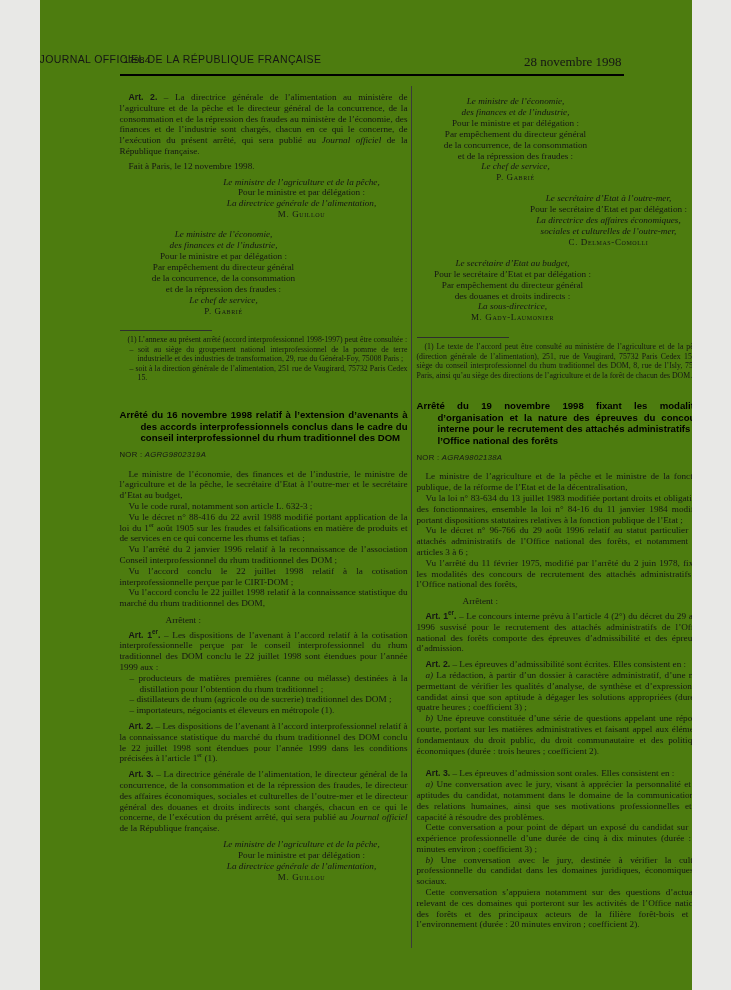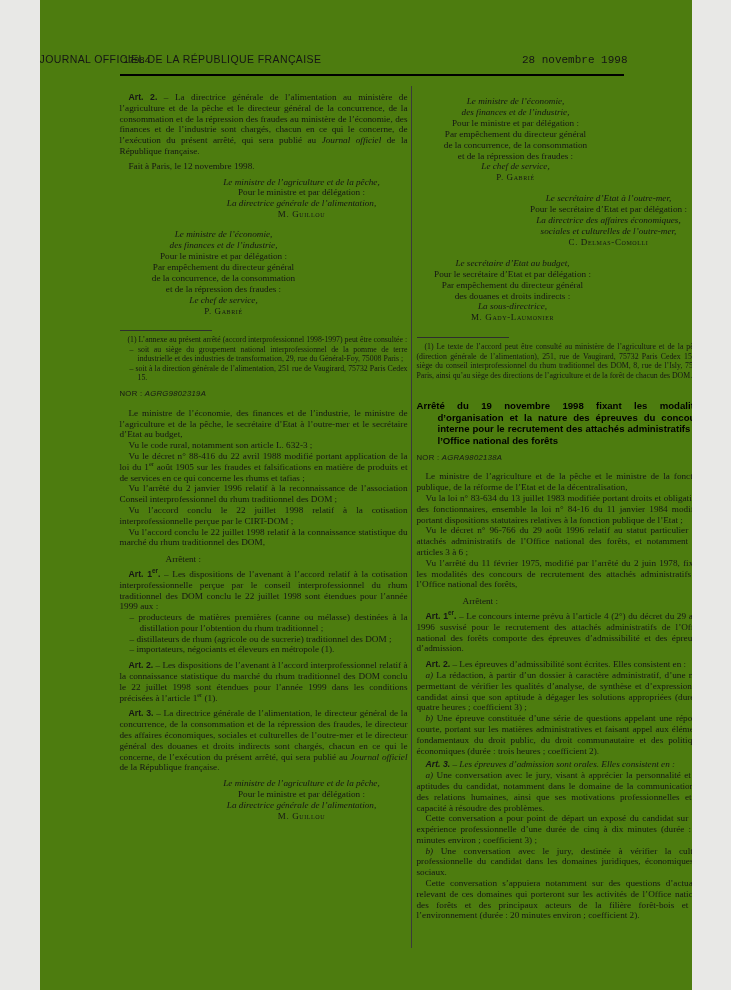--- a/index.html
+++ b/index.html
@@ -9,7 +9,7 @@
   .hdr-num{position:absolute;left:84px;top:54px;font-family:"Liberation Sans",sans-serif;font-size:9.5px;}
   .hdr-title{position:absolute;left:0;right:0;top:53px;
              font-family:"Liberation Sans",sans-serif;font-size:10.5px;letter-spacing:.4px;}
-  .hdr-date{position:absolute;right:64px;top:54px;font-family:Liberation Mono, monospace;font-size:11px;}
+  .hdr-date{position:absolute;right:70px;top:54px;font-family:Liberation Serif, serif;font-size:13px;}
   .hdr-rule{position:absolute;left:80px;right:68px;top:74px;border-top:2px solid #000;}
   
   .col{position:absolute;top:92px;width:288px;font-size:9.2px;line-height:10.8px;text-align:justify;}

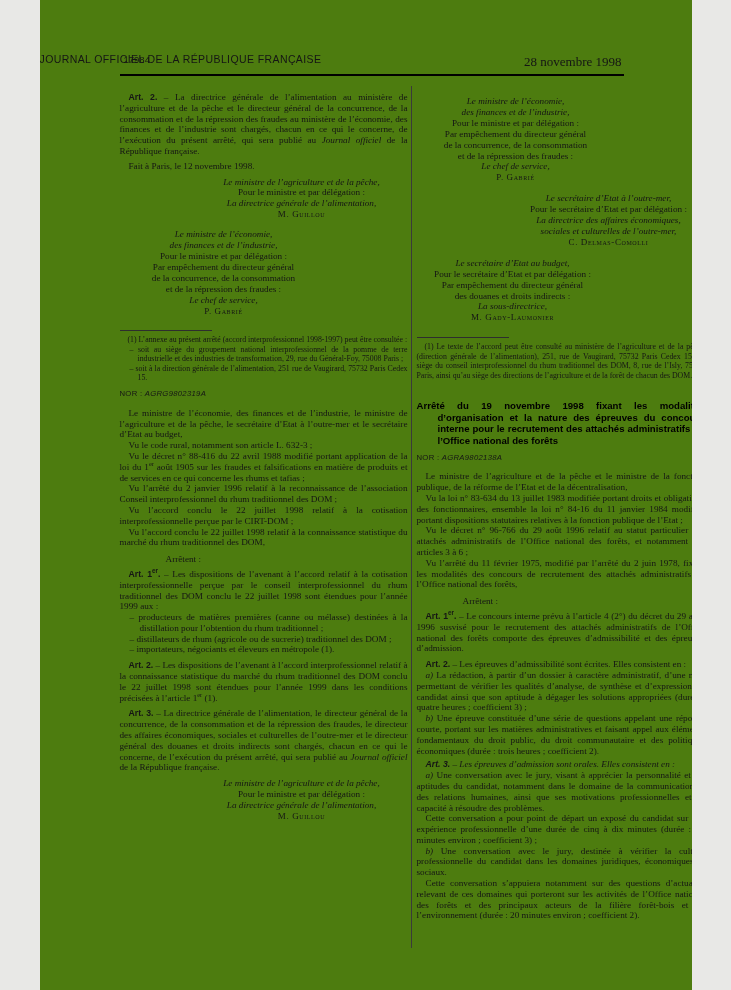--- a/index.html
+++ b/index.html
@@ -72,6 +72,7 @@
       <div class="blk blk-fnpara"><span class="seg-n">(1) L’annexe au présent arrêté (accord interprofessionnel 1998-1997) peut être consultée :</span></div>
       <div class="blk blk-fnitem"><span class="seg-n">– soit au siège du groupement national interprofessionnel de la pomme de terre industrielle et des industries de transformation, 29, rue du Général-Foy, 75008 Paris ;</span></div>
       <div class="blk blk-fnitem"><span class="seg-n">– soit à la direction générale de l’alimentation, 251 rue de Vaugirard, 75732 Paris Cedex 15.</span></div>
+      <div class="blk blk-heading" style="margin-top: 26px;">Arrêté du 16 novembre 1998 relatif à l’extension d’avenants à des accords interprofessionnels conclus dans le cadre du conseil interprofessionnel du rhum traditionnel des DOM</div>
       <div class="blk blk-nor"><span class="nor-label">NOR : </span><span class="nor-value">AGRG9802319A</span></div>
       <div class="blk blk-para" style="margin-top: 4px;"><span class="seg-n">Le ministre de l’économie, des finances et de l’industrie, le ministre de l’agriculture et de la pêche, le secrétaire d’Etat à l’outre-mer et le secrétaire d’Etat au budget,</span></div>
       <div class="blk blk-para"><span class="seg-n">Vu le code rural, notamment son article L. 632-3 ;</span></div>

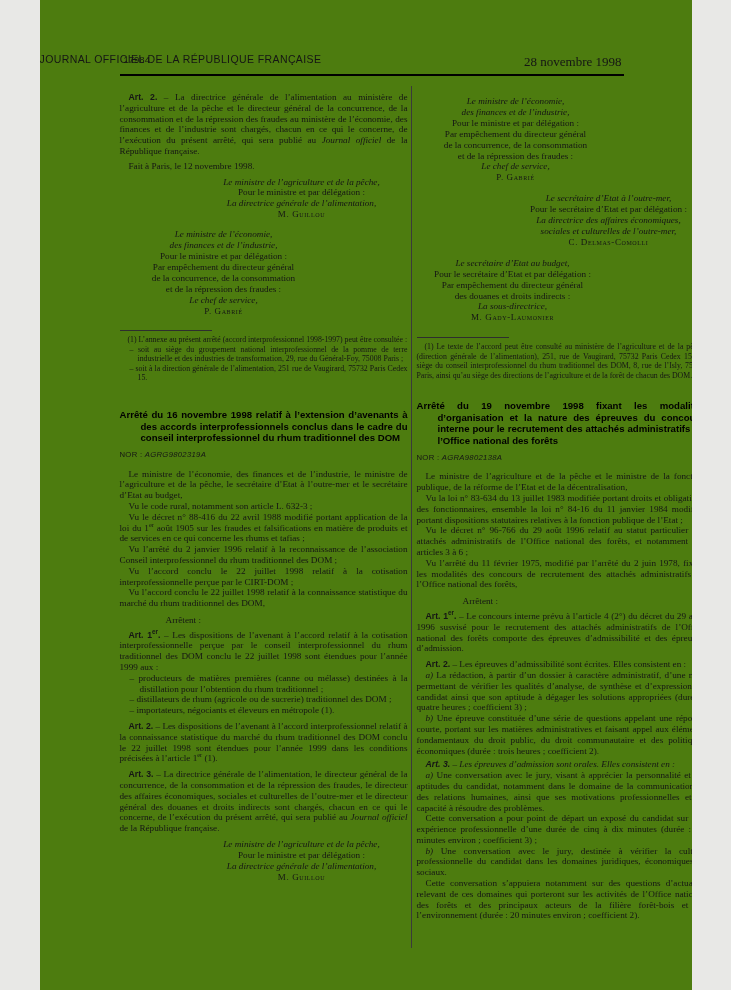--- a/index.html
+++ b/index.html
@@ -133,7 +133,7 @@
       <div class="blk blk-para" style="margin-top: 5px;"><span class="seg-b">Art. 2.</span><span class="seg-n"> – Les épreuves d’admissibilité sont écrites. Elles consistent en :</span></div>
       <div class="blk blk-para"><span class="seg-i">a)</span><span class="seg-n"> La rédaction, à partir d’un dossier à caractère administratif, d’une note permettant de vérifier les qualités d’analyse, de synthèse et d’expression du candidat ainsi que son aptitude à dégager les solutions appropriées (durée : quatre heures ; coefficient 3) ;</span></div>
       <div class="blk blk-para"><span class="seg-i">b)</span><span class="seg-n"> Une épreuve constituée d’une série de questions appelant une réponse courte, portant sur les matières administratives et faisant appel aux éléments fondamentaux du droit public, du droit communautaire et des politiques économiques (durée : trois heures ; coefficient 2).</span></div>
-      <div class="blk blk-para" style="margin-top: 3px; font-style: italic;"><span class="seg-b">Art. 3.</span><span class="seg-n"> – Les épreuves d’admission sont orales. Elles consistent en :</span></div>
+      <div class="blk blk-para" style="margin-top: 12px;"><span class="seg-b">Art. 3.</span><span class="seg-n"> – Les épreuves d’admission sont orales. Elles consistent en :</span></div>
       <div class="blk blk-para"><span class="seg-i">a)</span><span class="seg-n"> Une conversation avec le jury, visant à apprécier la personnalité et les aptitudes du candidat, notamment dans le domaine de la communication et des relations humaines, ainsi que ses motivations professionnelles et sa capacité à résoudre des problèmes.</span></div>
       <div class="blk blk-para"><span class="seg-n">Cette conversation a pour point de départ un exposé du candidat sur son expérience professionnelle d’une durée de cinq à dix minutes (durée : 30 minutes environ ; coefficient 3) ;</span></div>
       <div class="blk blk-para"><span class="seg-i">b)</span><span class="seg-n"> Une conversation avec le jury, destinée à vérifier la culture professionnelle du candidat dans les domaines juridiques, économiques et sociaux.</span></div>

